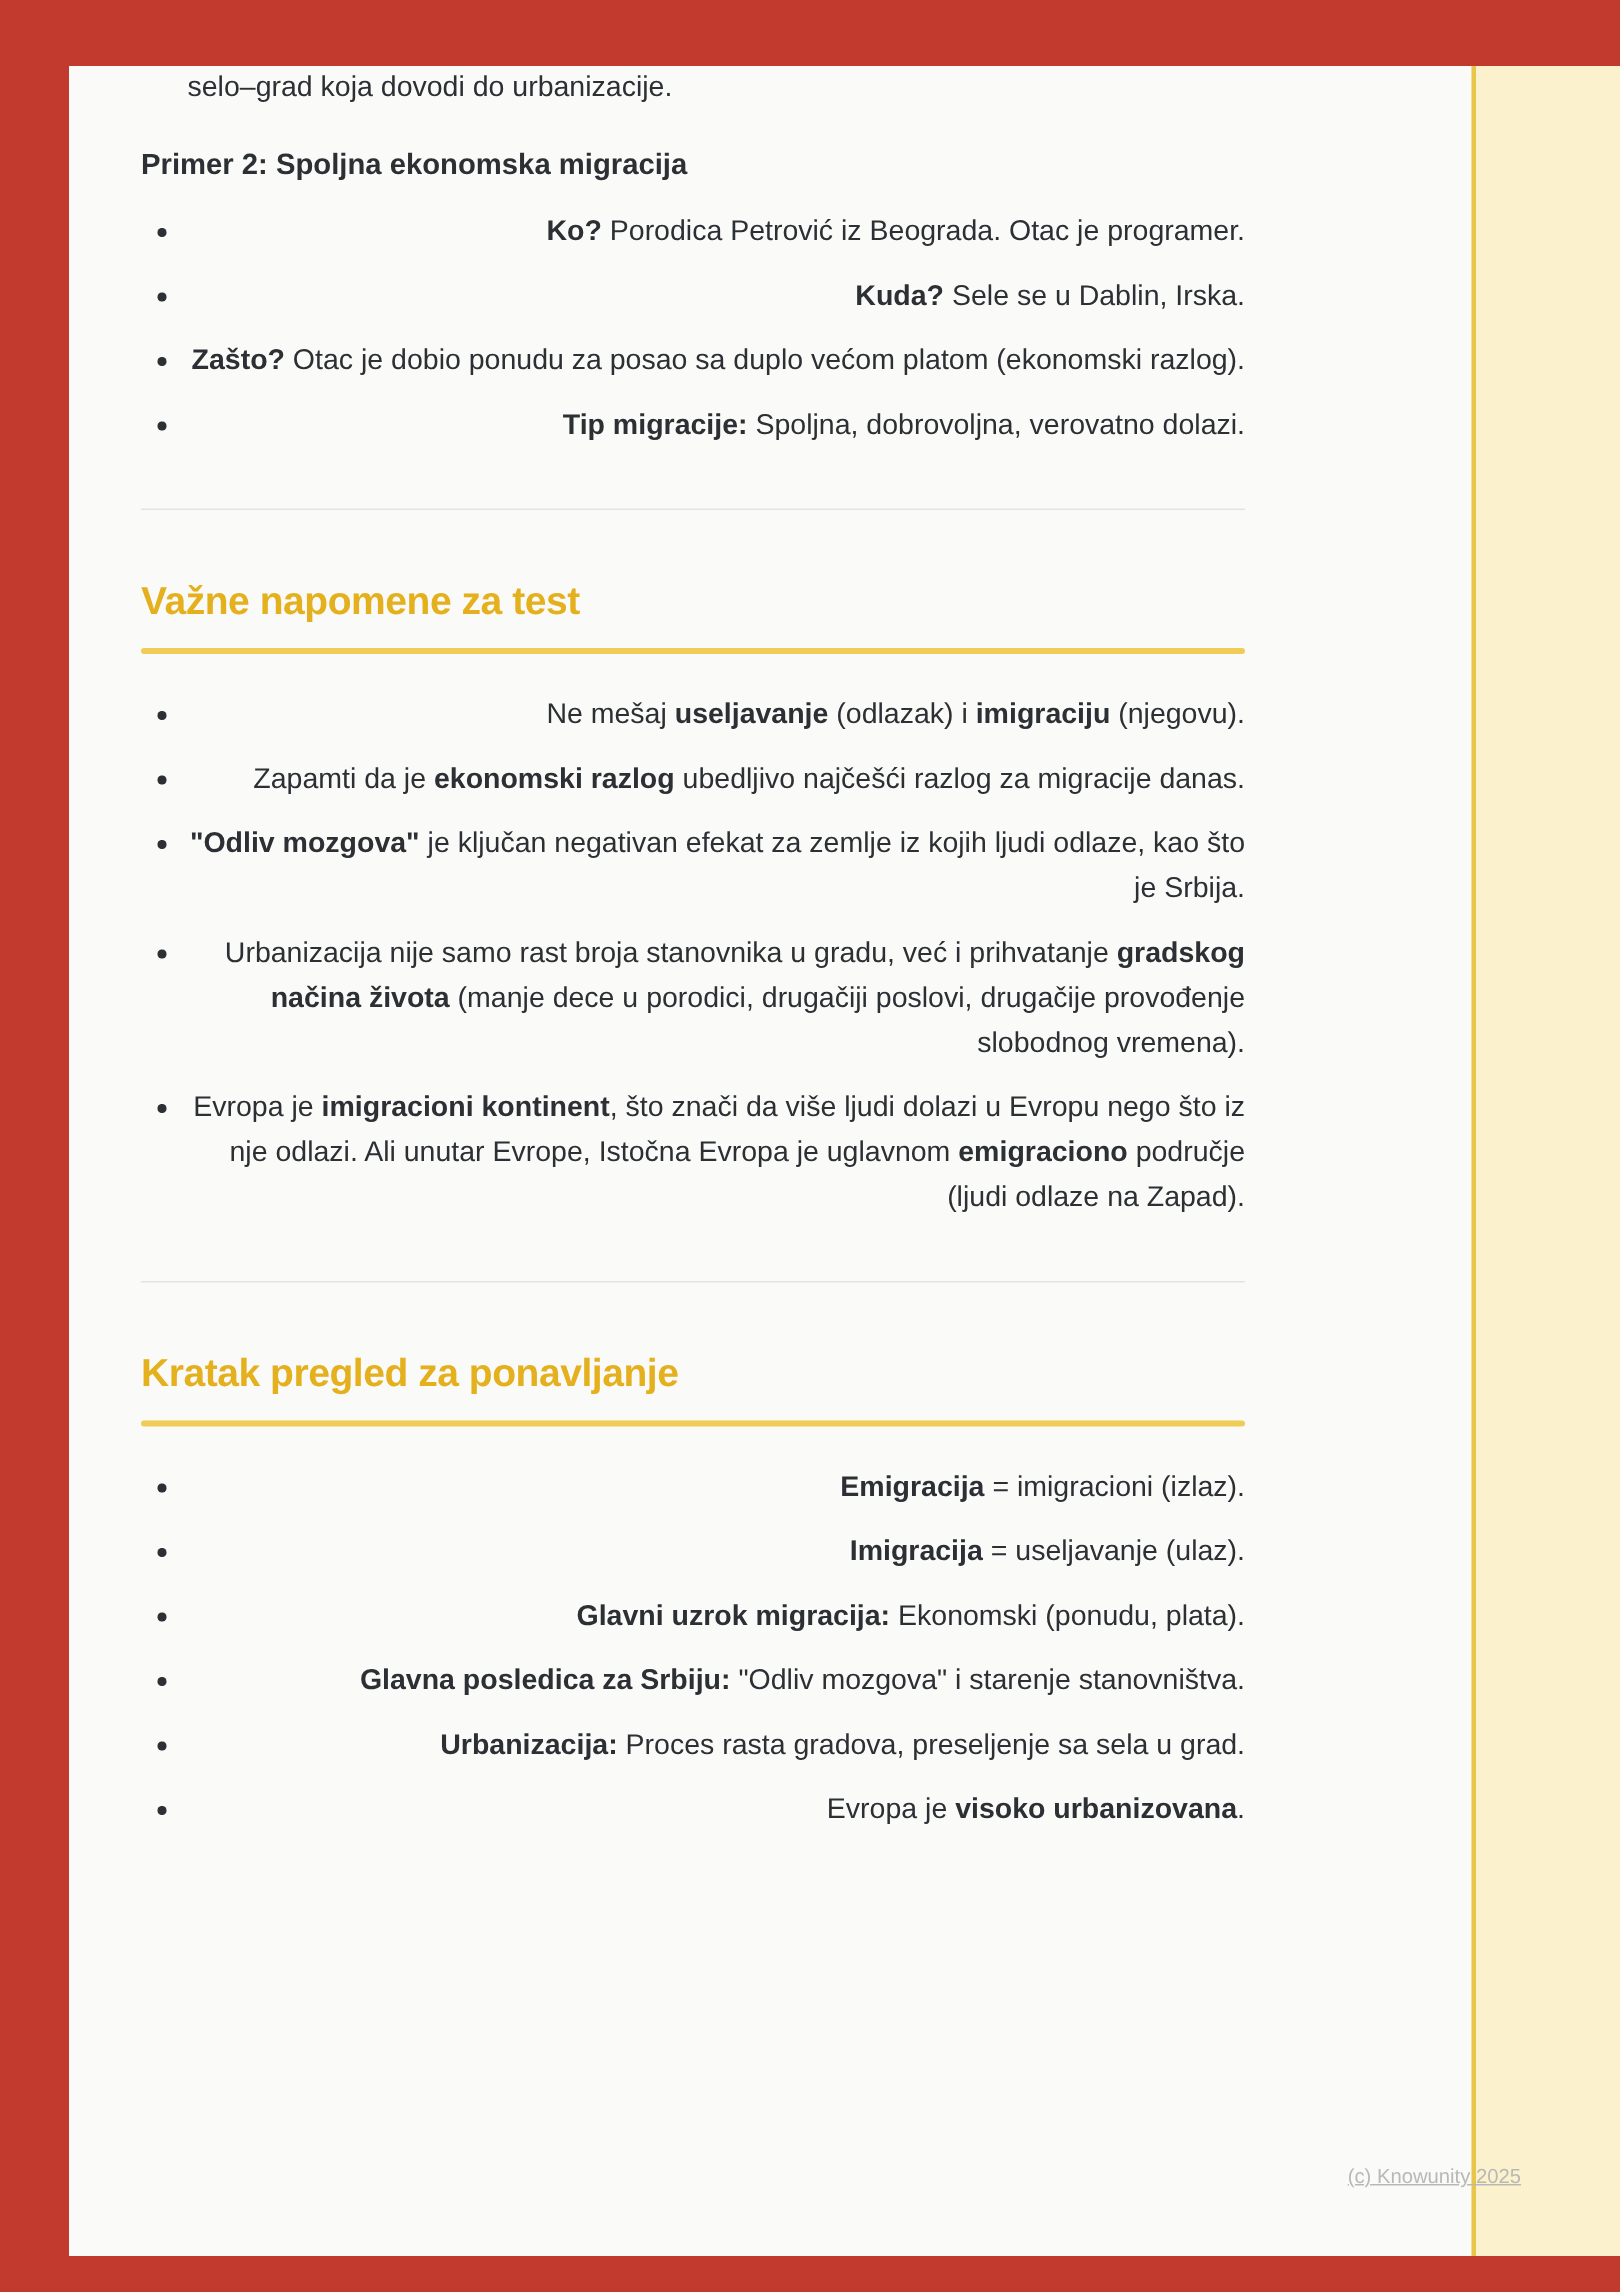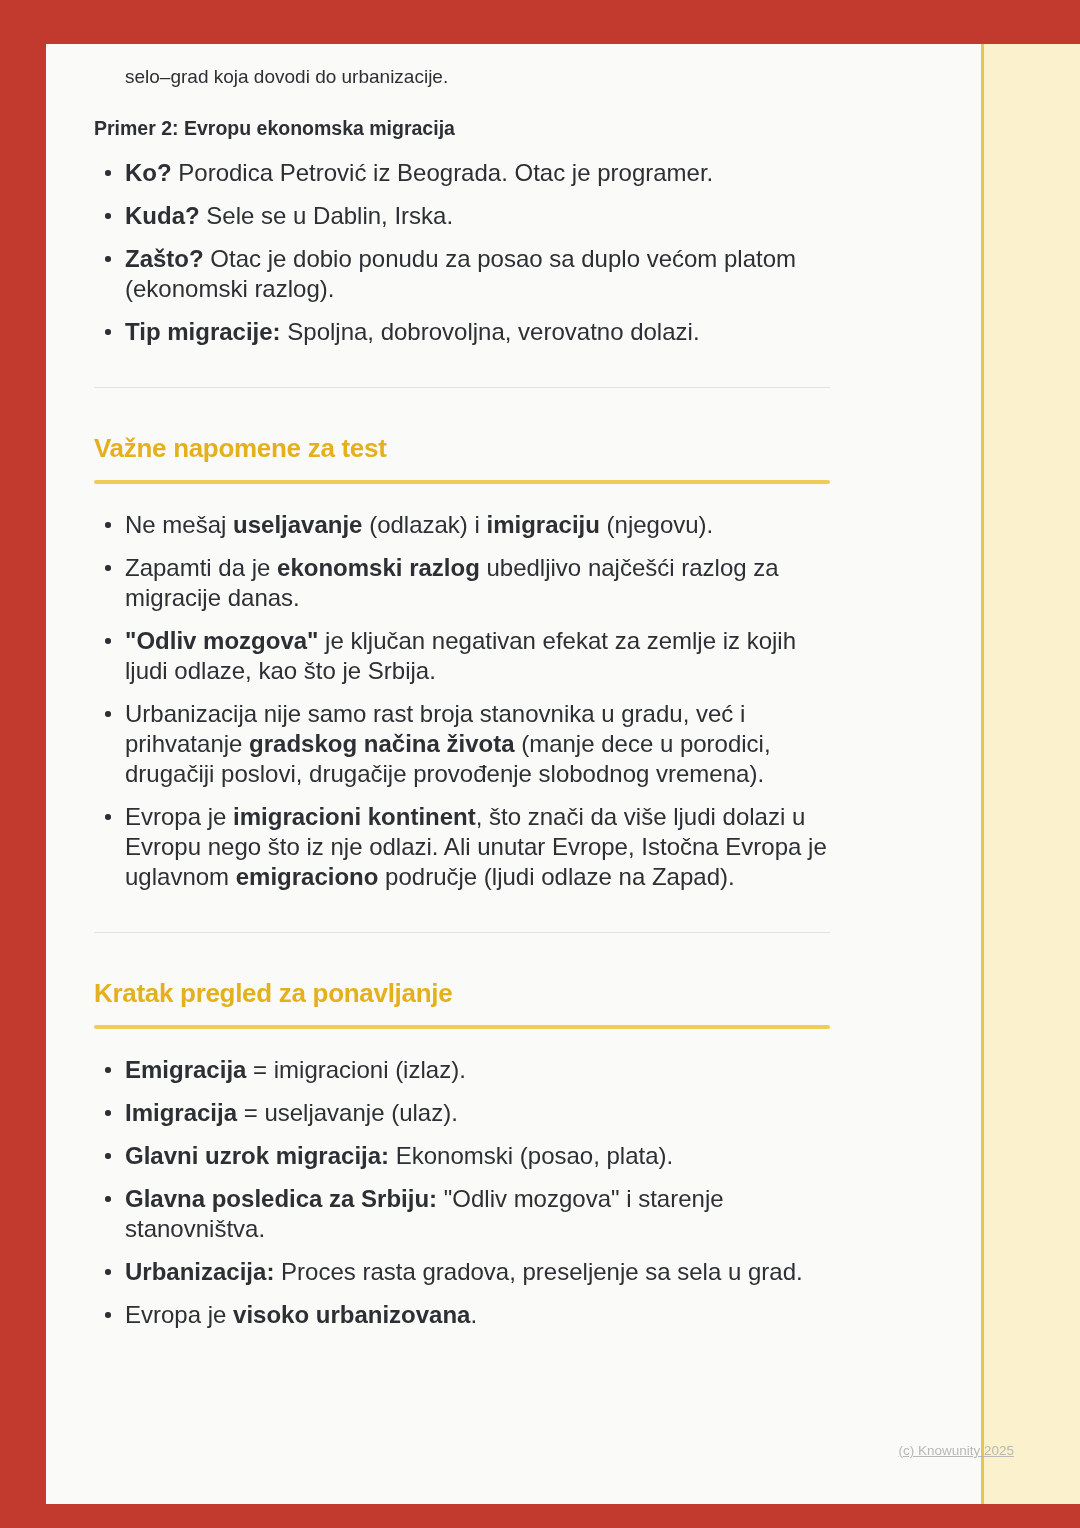--- a/index.html
+++ b/index.html
@@ -26,7 +26,7 @@
     border-left:3px solid var(--strip-line);
   }
   .content{
-    position:absolute; left:48px; top:18px; width:736px;
+    position:absolute; left:48px; top:0; width:736px;
   }
   .continuation{
     margin:0 0 0 31px;

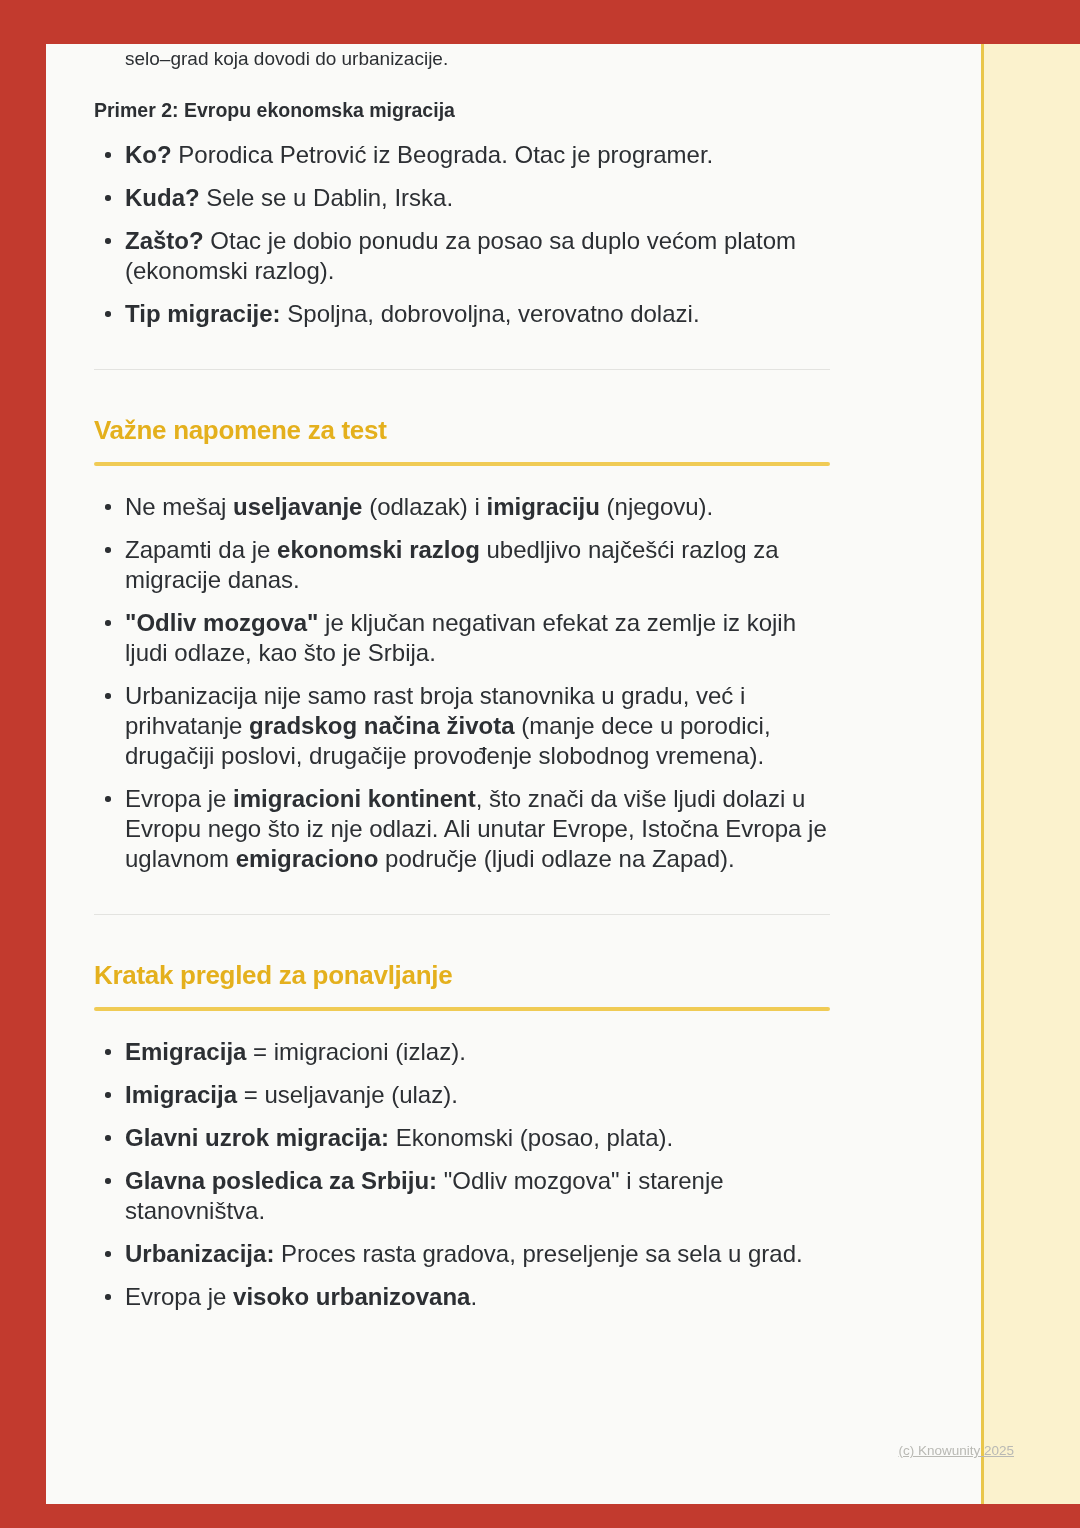--- a/index.html
+++ b/index.html
@@ -80,7 +80,7 @@
   <div class="content">
     <p class="continuation">selo–grad koja dovodi do urbanizacije.</p>
 
-    <h3 class="subheading">Primer 2: Evropu ekonomska migracija</h3>
+    <h3 class="subheading">Primer 2: Spoljna ekonomska migracija</h3>
     <ul class="bullets">
         <li><span class="b">Ko?</span><span> Porodica Petrović iz Beograda. Otac je programer.</span></li>
         <li><span class="b">Kuda?</span><span> Sele se u Dablin, Irska.</span></li>

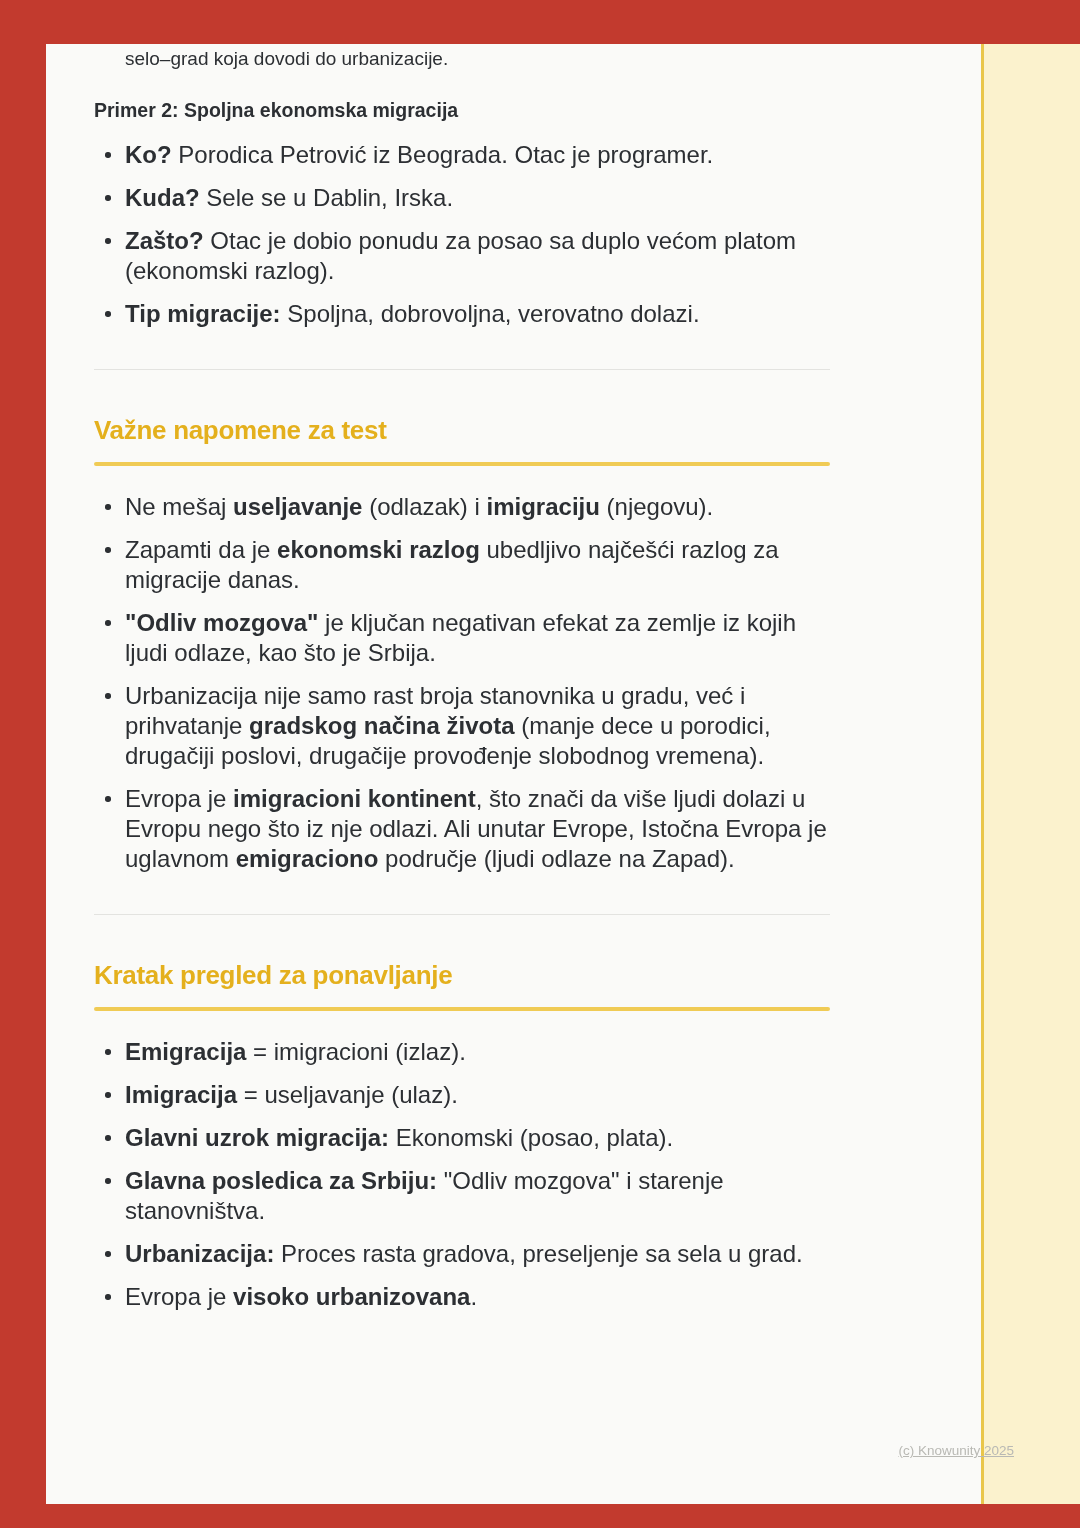--- a/index.html
+++ b/index.html
@@ -43,7 +43,7 @@
     position:relative;
     padding-left:31px;
     margin:0 0 13px 0;
-    font-size:24px; line-height:30px;
+    font-size:19px; line-height:30px;text-align:right;
   }
   ul.bullets li::before{
     content:""; position:absolute; left:11px; top:12px;

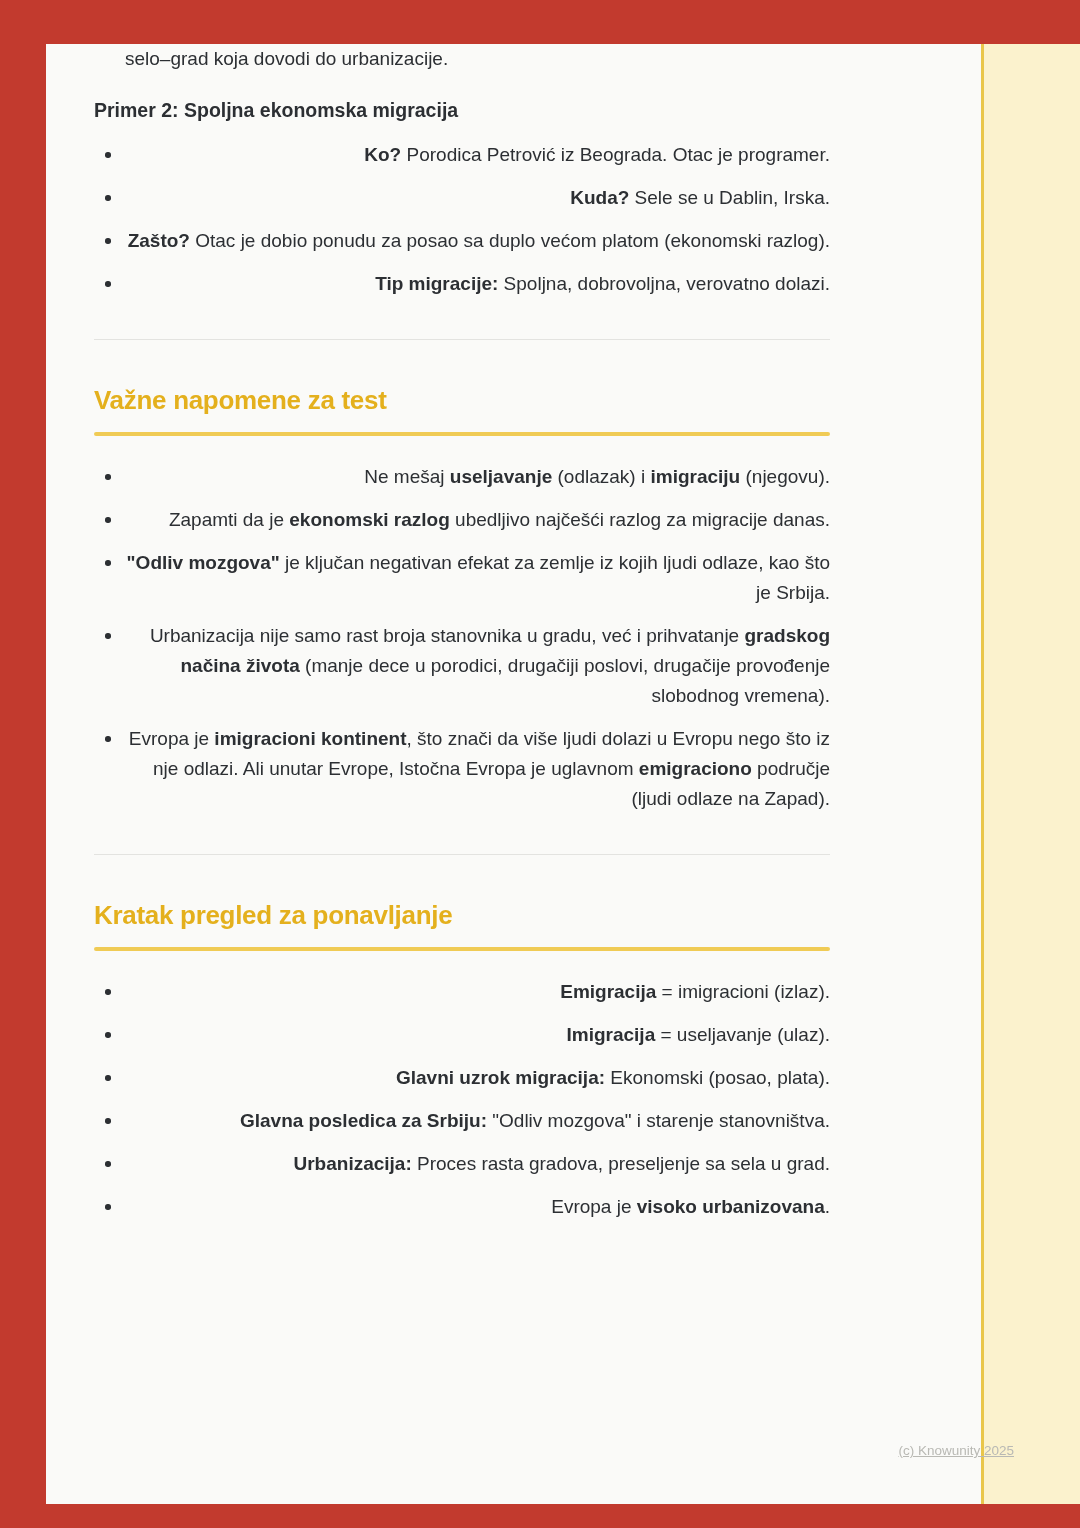--- a/index.html
+++ b/index.html
@@ -107,7 +107,7 @@
     <ul class="bullets">
         <li><span class="b">Emigracija</span><span> = imigracioni (izlaz).</span></li>
         <li><span class="b">Imigracija</span><span> = useljavanje (ulaz).</span></li>
-        <li><span class="b">Glavni uzrok migracija:</span><span> Ekonomski (posao, plata).</span></li>
+        <li><span class="b">Glavni uzrok migracija:</span><span> Ekonomski (ponudu, plata).</span></li>
         <li><span class="b">Glavna posledica za Srbiju:</span><span> "Odliv mozgova" i starenje stanovništva.</span></li>
         <li><span class="b">Urbanizacija:</span><span> Proces rasta gradova, preseljenje sa sela u grad.</span></li>
         <li><span>Evropa je </span><span class="b">visoko urbanizovana</span><span>.</span></li>

